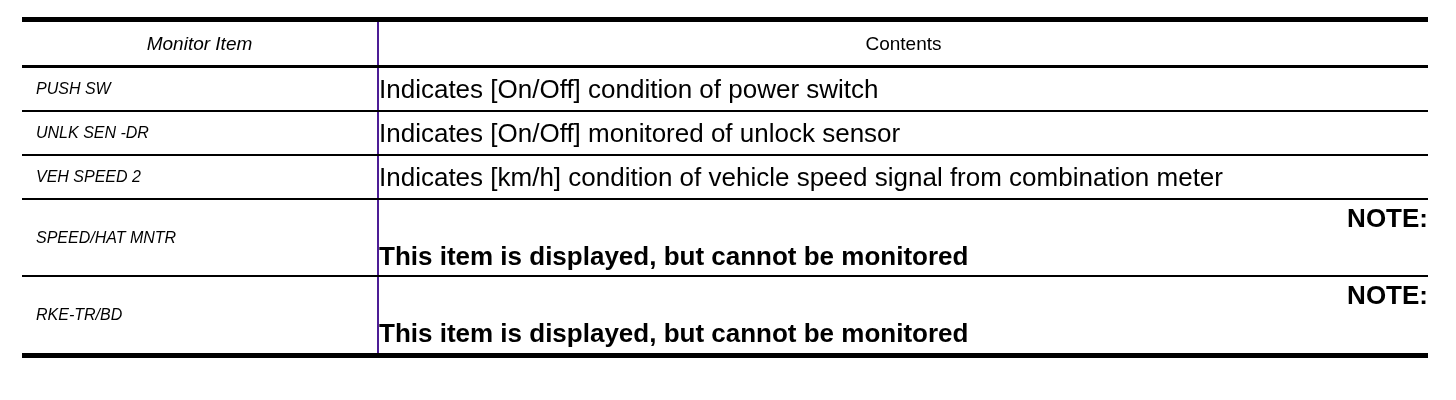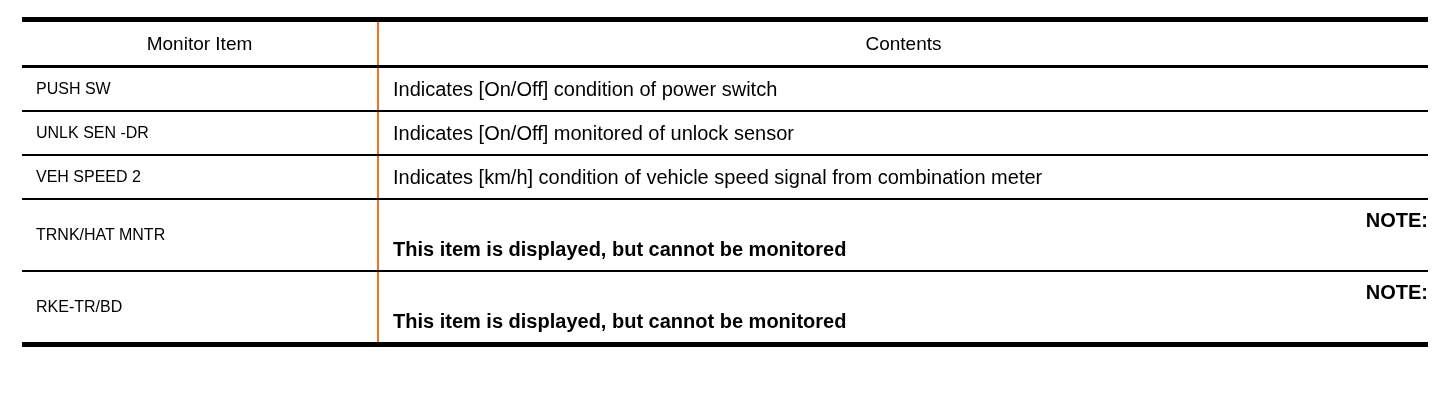--- a/index.html
+++ b/index.html
@@ -56,7 +56,8 @@
   
   #monitor-table th.cell-item,
   #monitor-table td.cell-item {
-    border-right: 2px solid #f97316;
+    border-right: 2px solid #4c1d95;
+    font-style: italic;
   }
 
   #monitor-table thead th.cell-item,

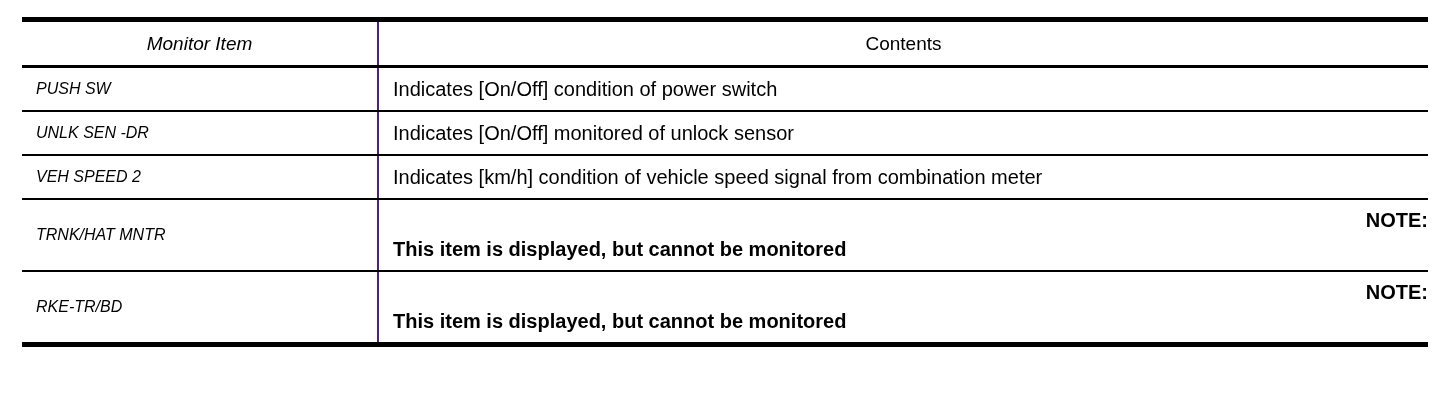--- a/index.html
+++ b/index.html
@@ -76,8 +76,8 @@
   }
 
   #monitor-table td.cell-contents {
-    font-size: 20px;
-    padding-left: 14px;
+    font-size: 26px;
+    padding-left: 0;
     height: 42px;
     margin-top: 24px;
   }

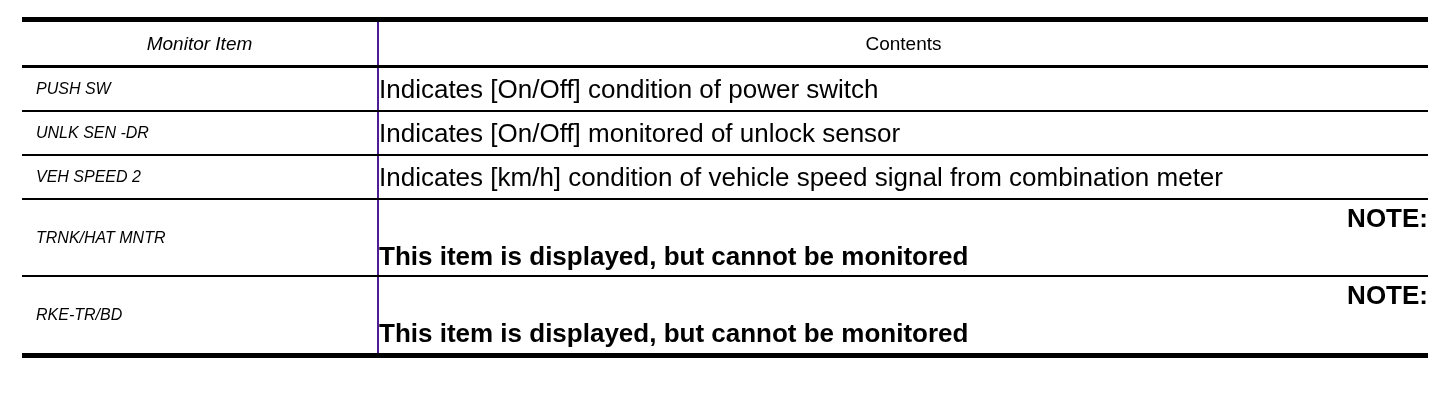--- a/index.html
+++ b/index.html
@@ -137,7 +137,7 @@
 
 
       <tr class="row-note">
-        <td class="cell-item">TRNK/HAT MNTR</td>
+        <td class="cell-item">SPEED/HAT MNTR</td>
         <td class="cell-contents">
           <span class="note-block">
             <span class="note-title">NOTE:</span>

